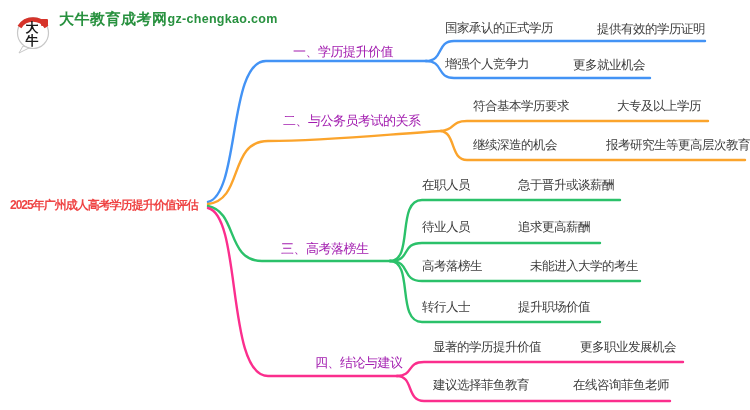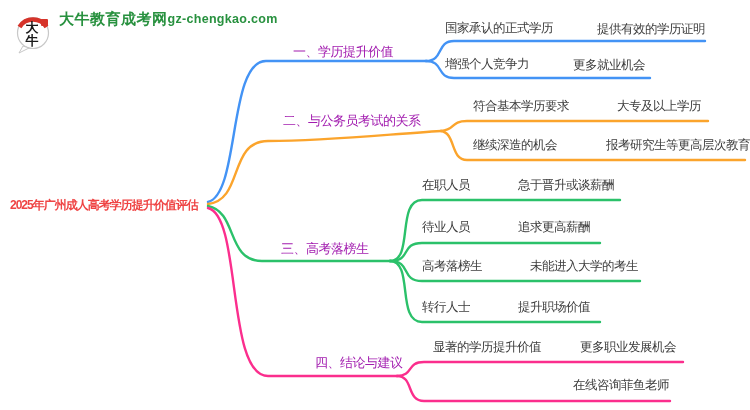--- a/index.html
+++ b/index.html
@@ -90,6 +90,7 @@
   <div class="node branch-label" style="left:283px;top:355px;margin-left:32px;">四、结论与建议</div>
   <div class="node" style="left:433px;top:340px;">显著的学历提升价值</div>
   <div class="node" style="left:580px;top:340px;">更多职业发展机会</div>
+  <div class="node" style="left:433px;top:378px;">建议选择菲鱼教育</div>
   <div class="node" style="left:573px;top:378px;">在线咨询菲鱼老师</div>
 
 </div>

